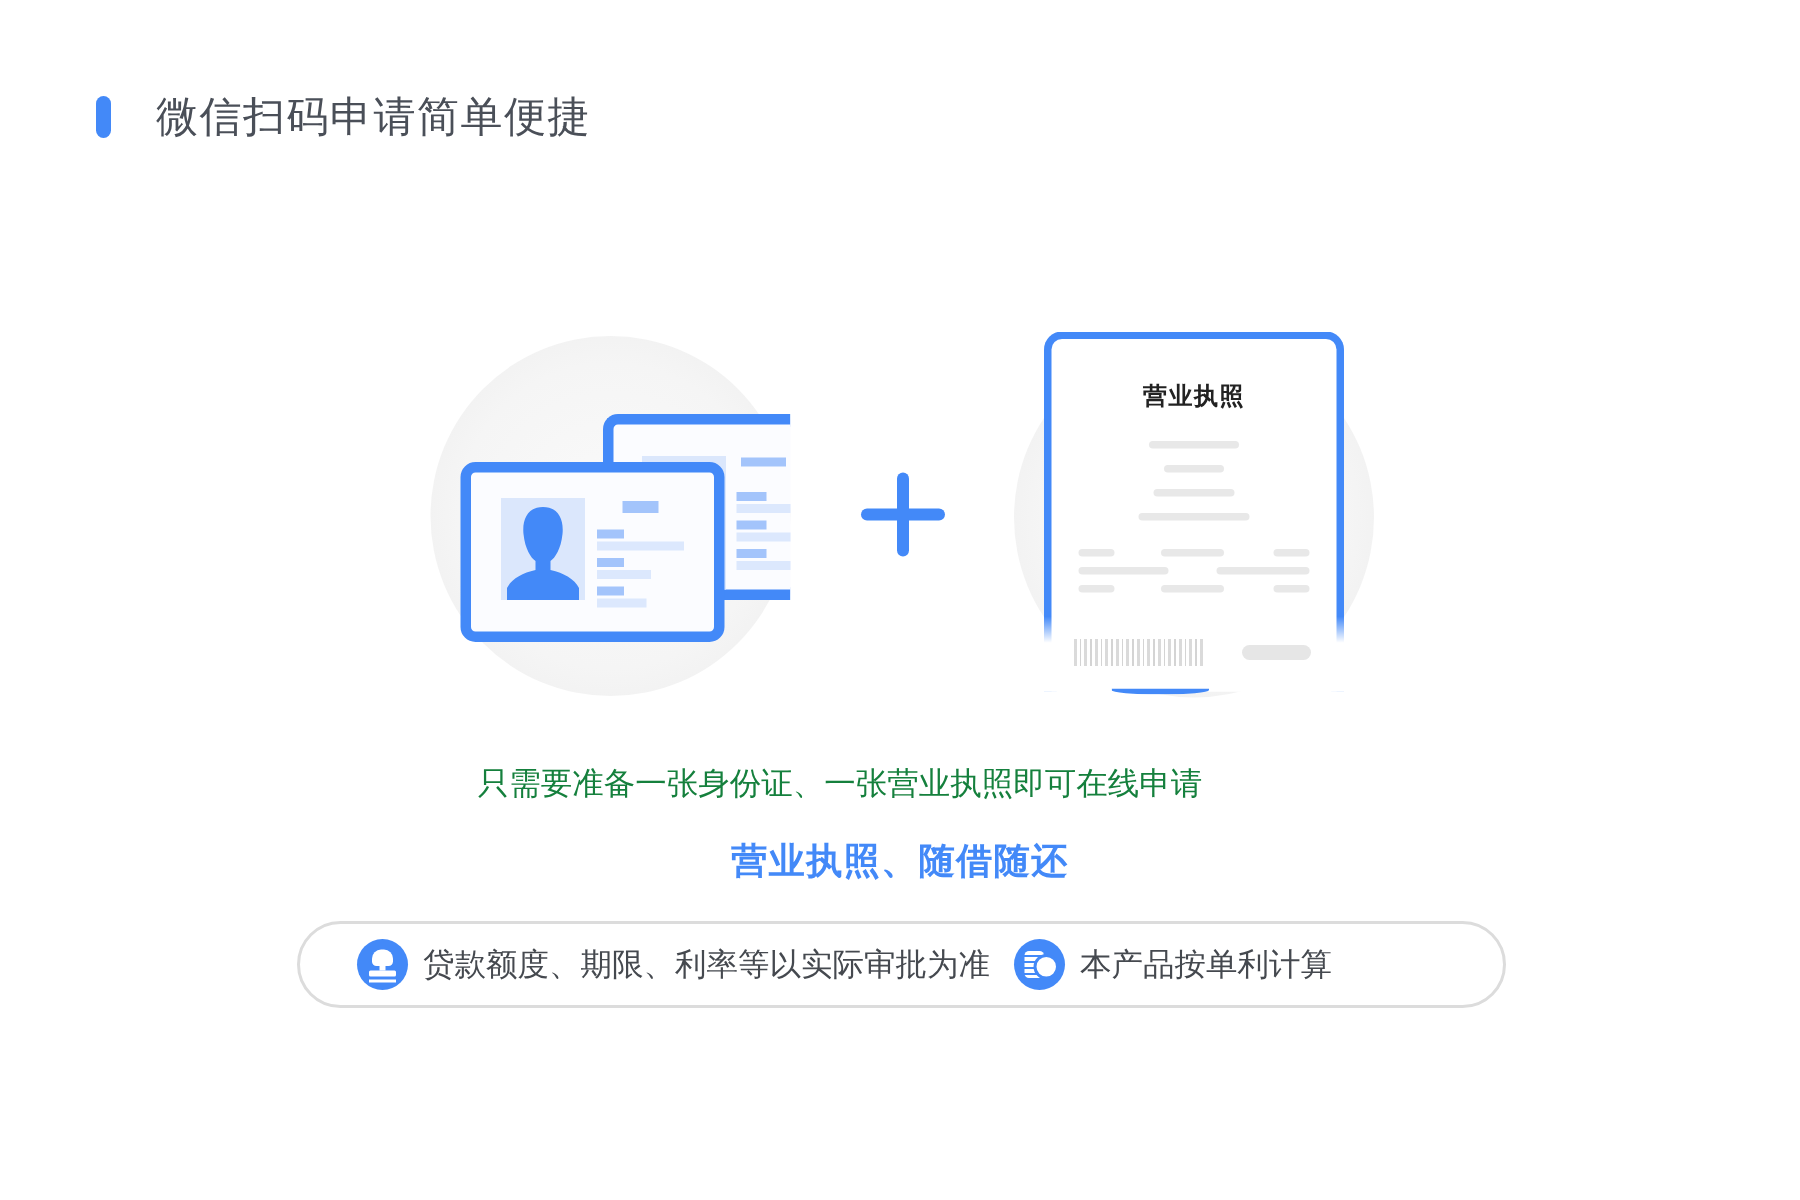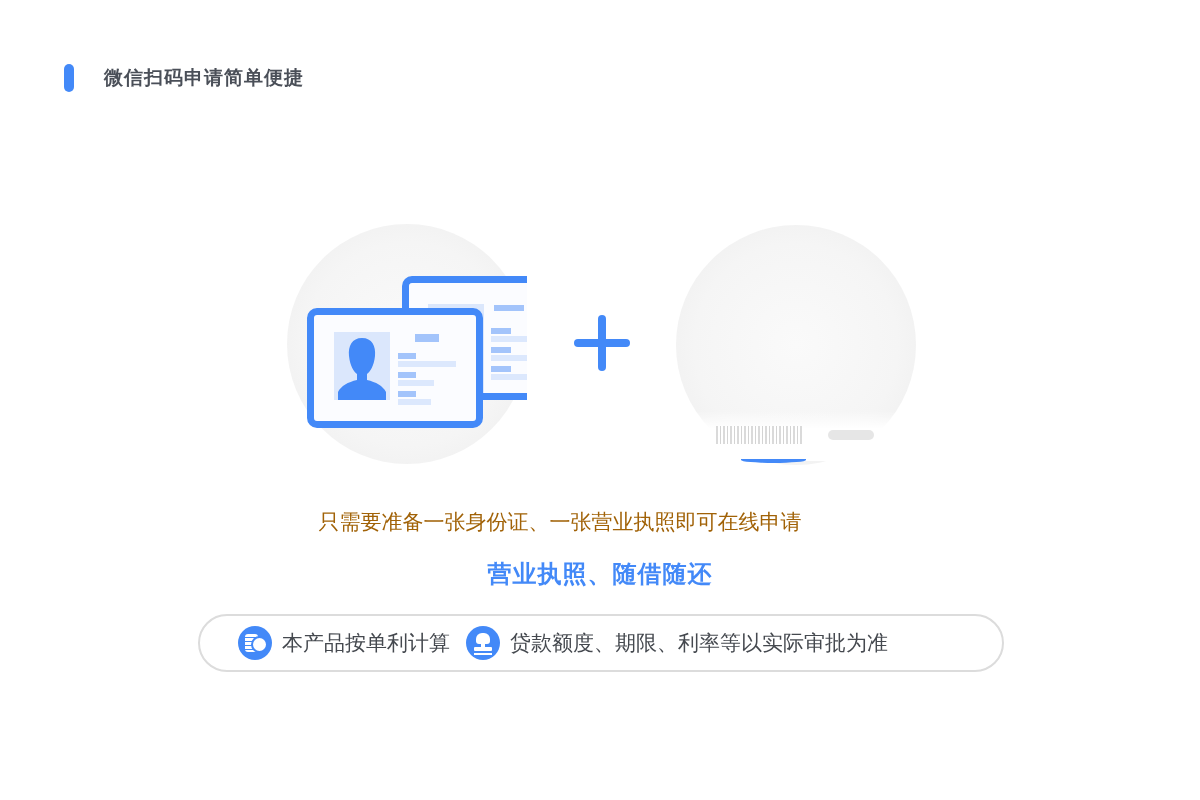--- a/index.html
+++ b/index.html
@@ -8,7 +8,7 @@
 
   .section-header { position: absolute; left: 64px; top: 62px; height: 32px; display: flex; align-items: center; }
   .section-bar { width: 10px; height: 28px; border-radius: 5px; background: #4389f8; }
-  .section-title { margin-left: 30px; font-size: 19px; font-weight: bold; color: #4a4f58; letter-spacing: 1px; }
+  .section-title { margin-left: 30px; font-size: 28px; font-weight: normal; color: #4a4f58; letter-spacing: 1px; }
 
   
   .circle-bg { position: absolute; border-radius: 50%;

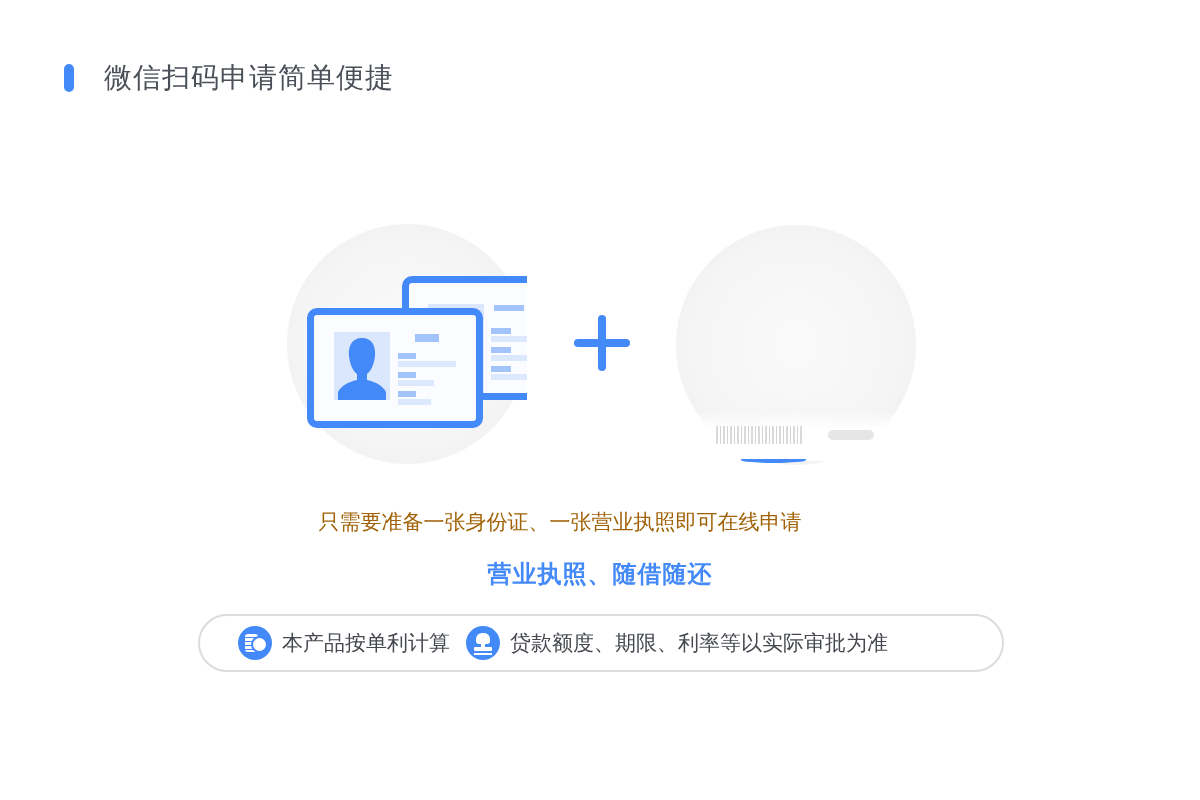--- a/index.html
+++ b/index.html
@@ -107,6 +107,21 @@
 
 <div class="lic-illus">
   <div class="circle-bg"></div>
+  <div class="lic-doc">
+    <div class="lic-title">营业执照</div>
+    <div class="lic-ln" style="left:65px;top:68px;width:60px;"></div>
+    <div class="lic-ln" style="left:75px;top:84px;width:40px;"></div>
+    <div class="lic-ln" style="left:68px;top:100px;width:54px;"></div>
+    <div class="lic-ln" style="left:58px;top:116px;width:74px;"></div>
+    <div class="lic-ln" style="left:18px;top:140px;width:24px;"></div>
+    <div class="lic-ln" style="left:73px;top:140px;width:42px;"></div>
+    <div class="lic-ln" style="left:148px;top:140px;width:24px;"></div>
+    <div class="lic-ln" style="left:18px;top:152px;width:60px;"></div>
+    <div class="lic-ln" style="left:110px;top:152px;width:62px;"></div>
+    <div class="lic-ln" style="left:18px;top:164px;width:24px;"></div>
+    <div class="lic-ln" style="left:73px;top:164px;width:42px;"></div>
+    <div class="lic-ln" style="left:148px;top:164px;width:24px;"></div>
+  </div>
   <div class="lic-fade"></div>
   <div class="barcode"></div>
   <div class="stamp-pill"></div>

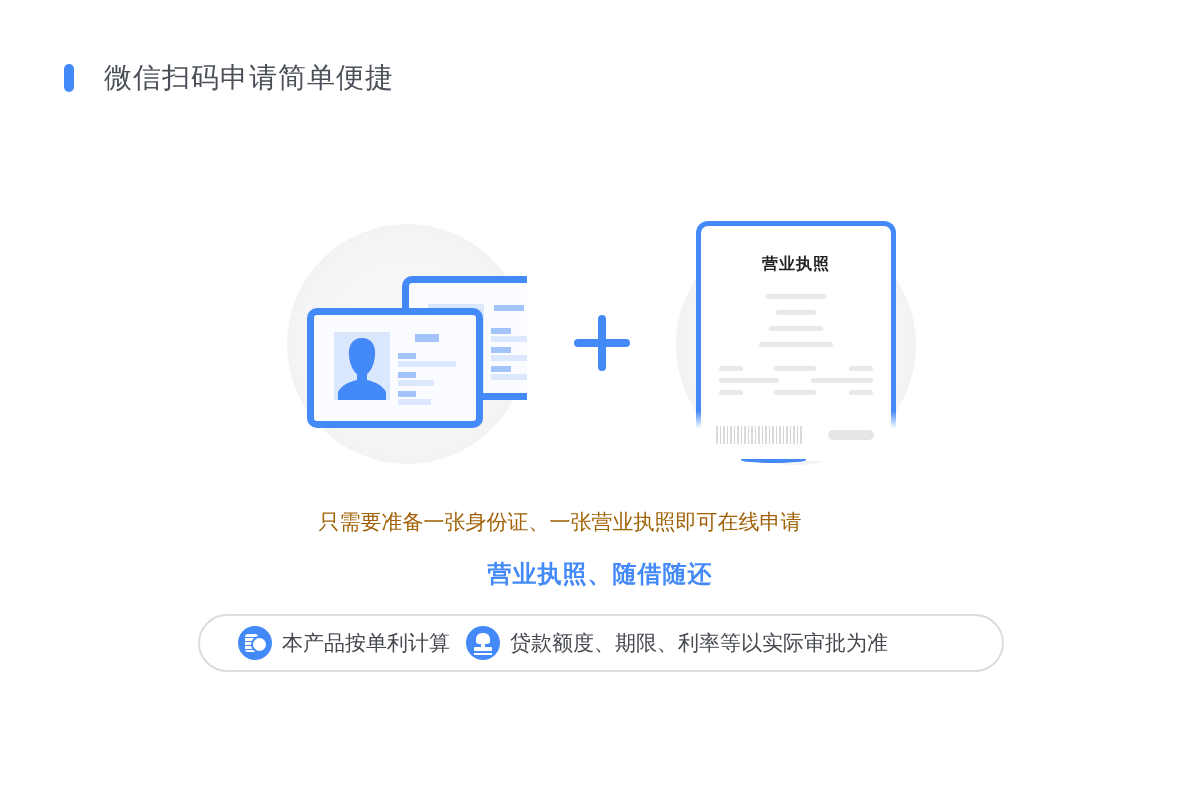--- a/index.html
+++ b/index.html
@@ -45,7 +45,7 @@
     background: repeating-linear-gradient(90deg, #d6d6d6 0 2px, #ffffff 2px 4px, #cfcfcf 4px 5px, #ffffff 5px 7px); opacity: 0.9; }
   .stamp-pill { position: absolute; left: 152px; top: 209px; width: 46px; height: 10px; border-radius: 5px; background: #e6e6e6; }
 
-  .desc { position: absolute; left: 0; width: 1120px; top: 508px; text-align: center; font-size: 21px; color: #a16207; }
+  .desc { position: absolute; left: 0; width: 1120px; top: 508px; text-align: center; font-size: 21px; color: #15803d; }
   .highlight { position: absolute; left: 0; width: 1200px; top: 558px; text-align: center; font-size: 24px; font-weight: bold; color: #4389f8; letter-spacing: 1px; }
 
   .notice-pill { position: absolute; left: 198px; top: 614px; width: 806px; height: 58px;

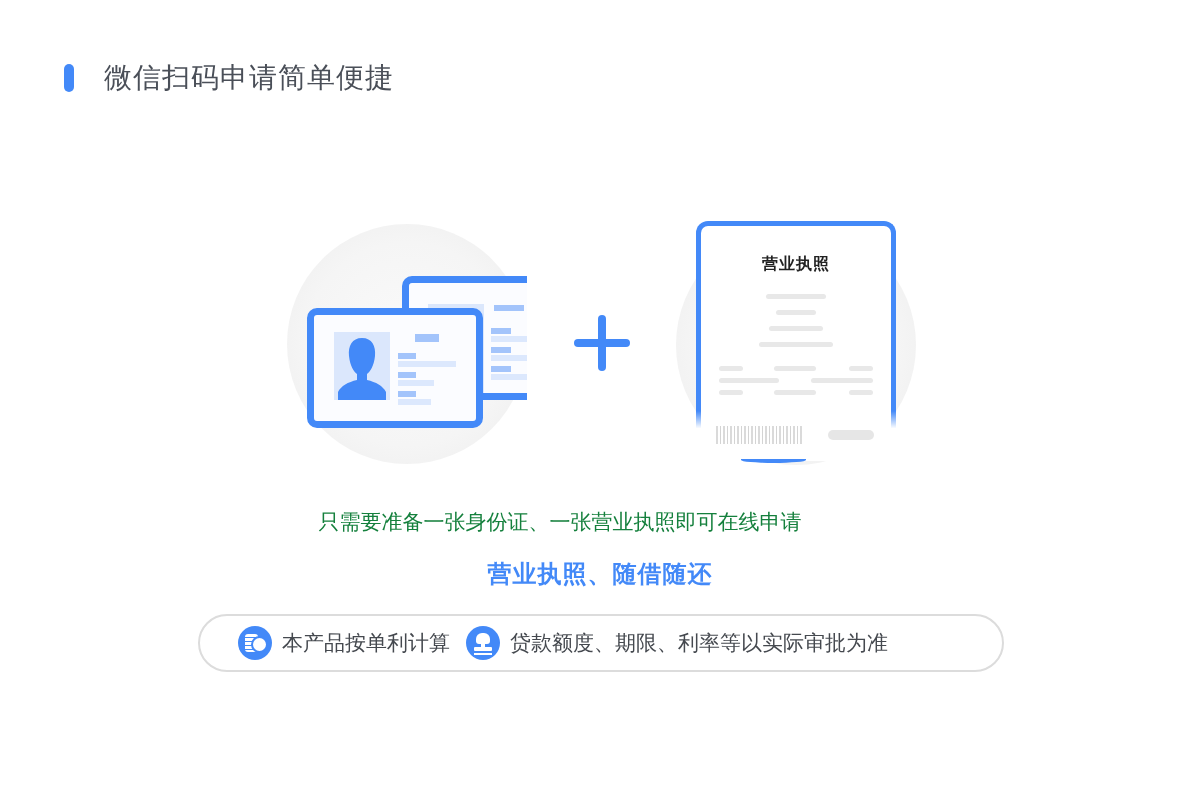--- a/index.html
+++ b/index.html
@@ -134,13 +134,6 @@
 <div class="notice-pill">
   <div class="notice-item">
     <div class="notice-icon">
-      <div class="coin-stack"></div>
-      <div class="coin"></div>
-    </div>
-    <span class="notice-text">本产品按单利计算</span>
-  </div>
-  <div class="notice-item">
-    <div class="notice-icon">
       <div class="stamp-top"></div>
       <div class="stamp-neck"></div>
       <div class="stamp-base"></div>
@@ -148,6 +141,13 @@
     </div>
     <span class="notice-text">贷款额度、期限、利率等以实际审批为准</span>
   </div>
+  <div class="notice-item">
+    <div class="notice-icon">
+      <div class="coin-stack"></div>
+      <div class="coin"></div>
+    </div>
+    <span class="notice-text">本产品按单利计算</span>
+  </div>
 </div>
 
 </body></html>

